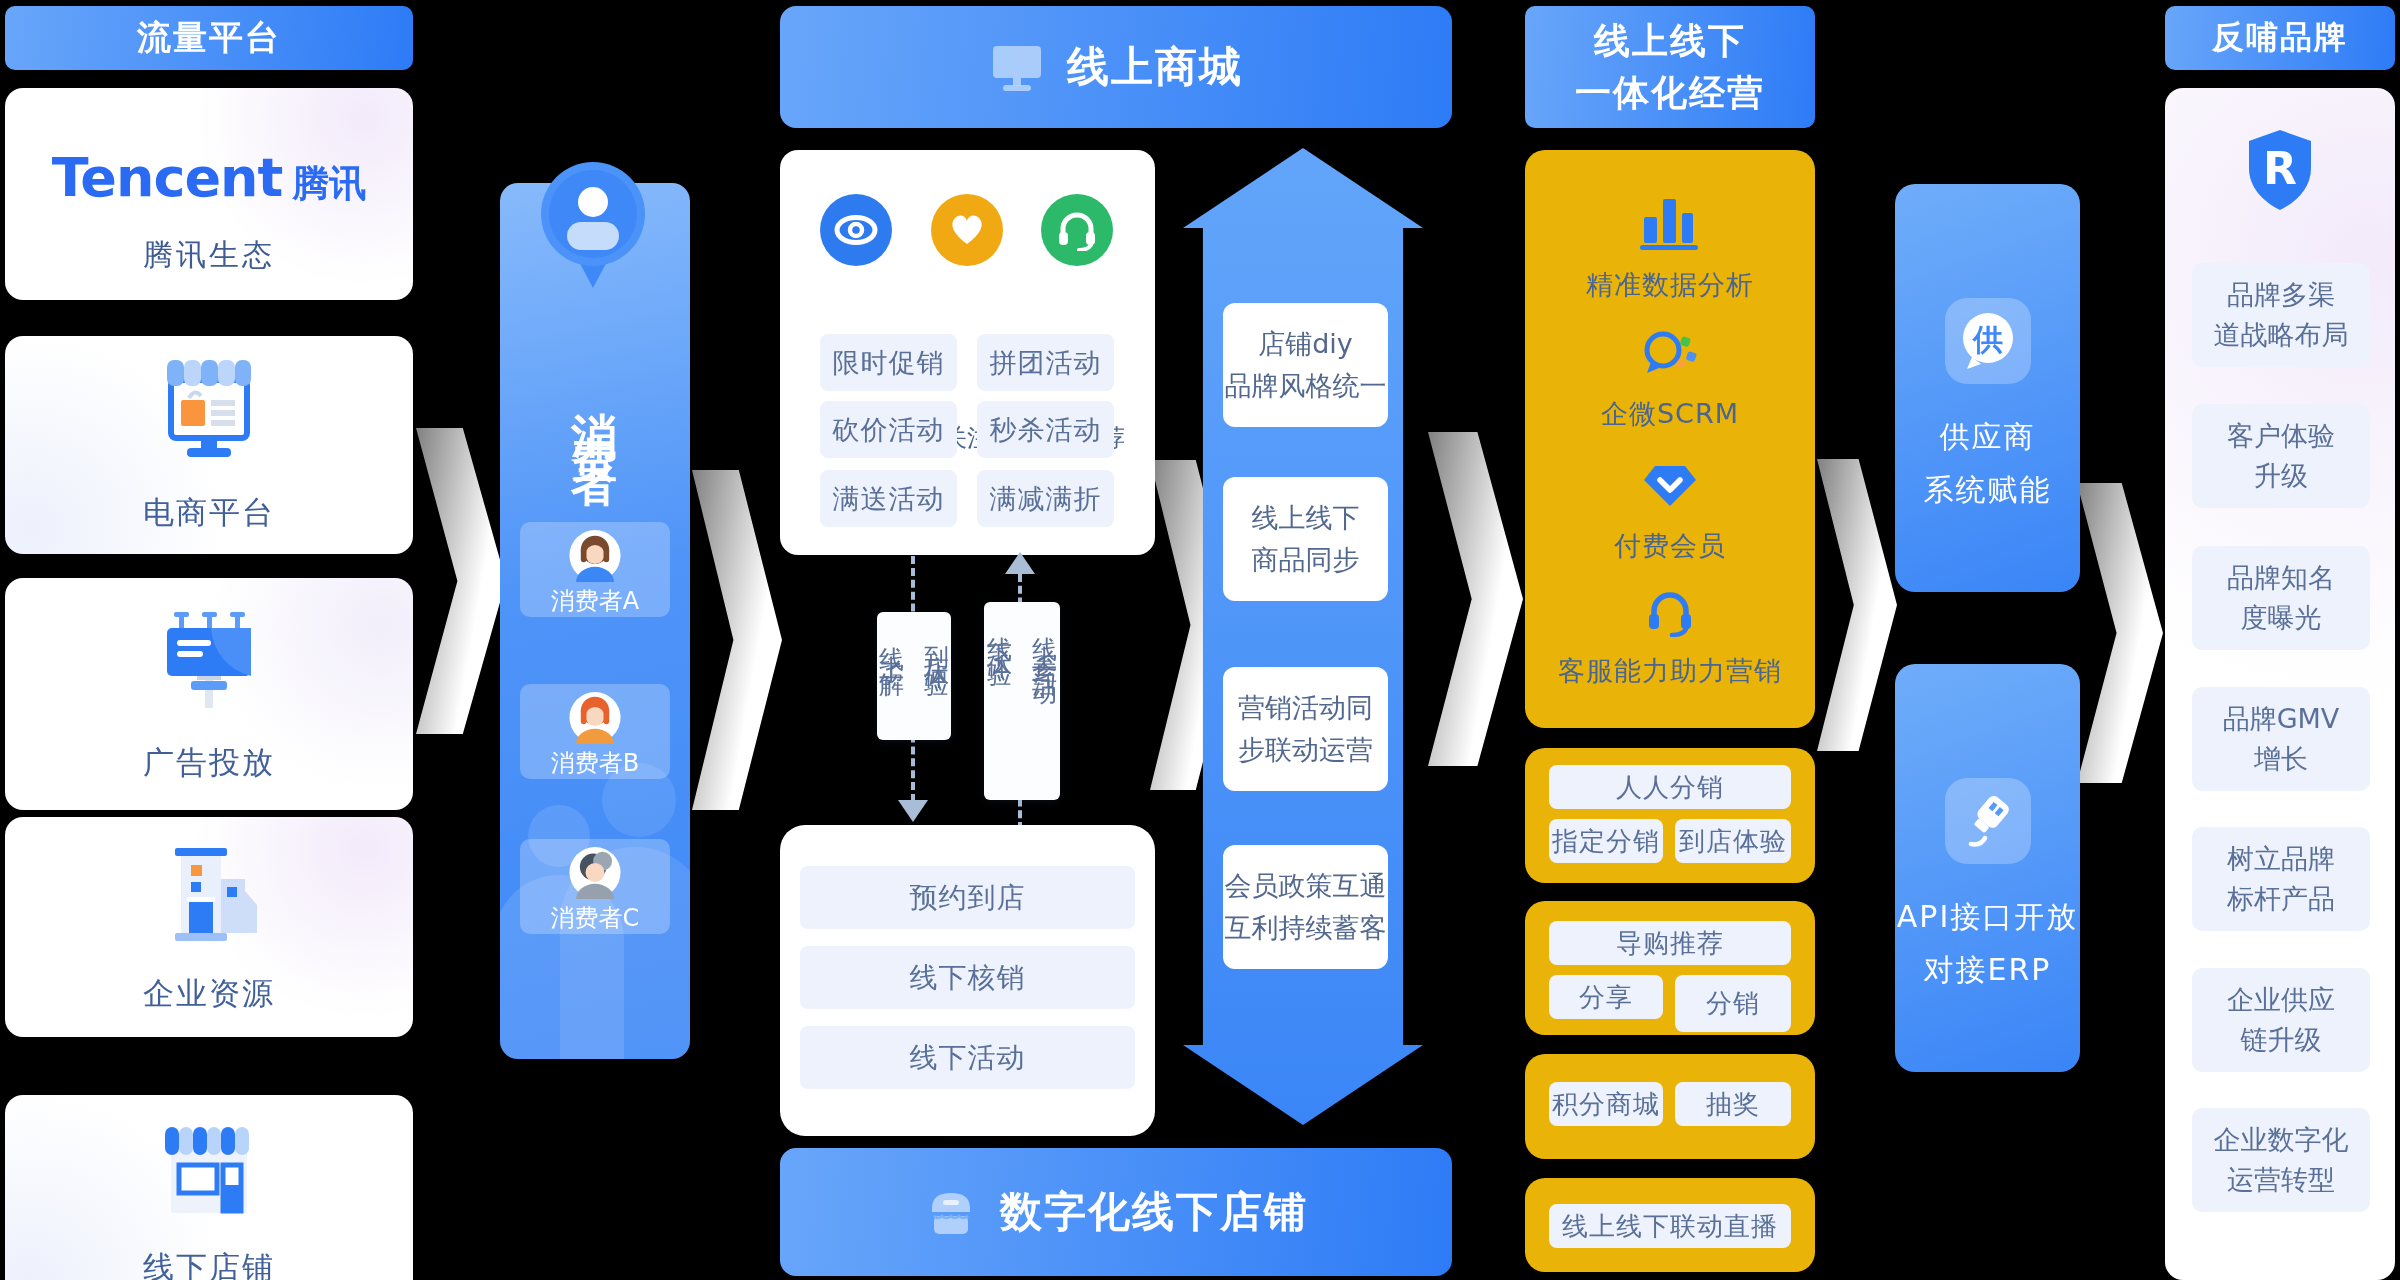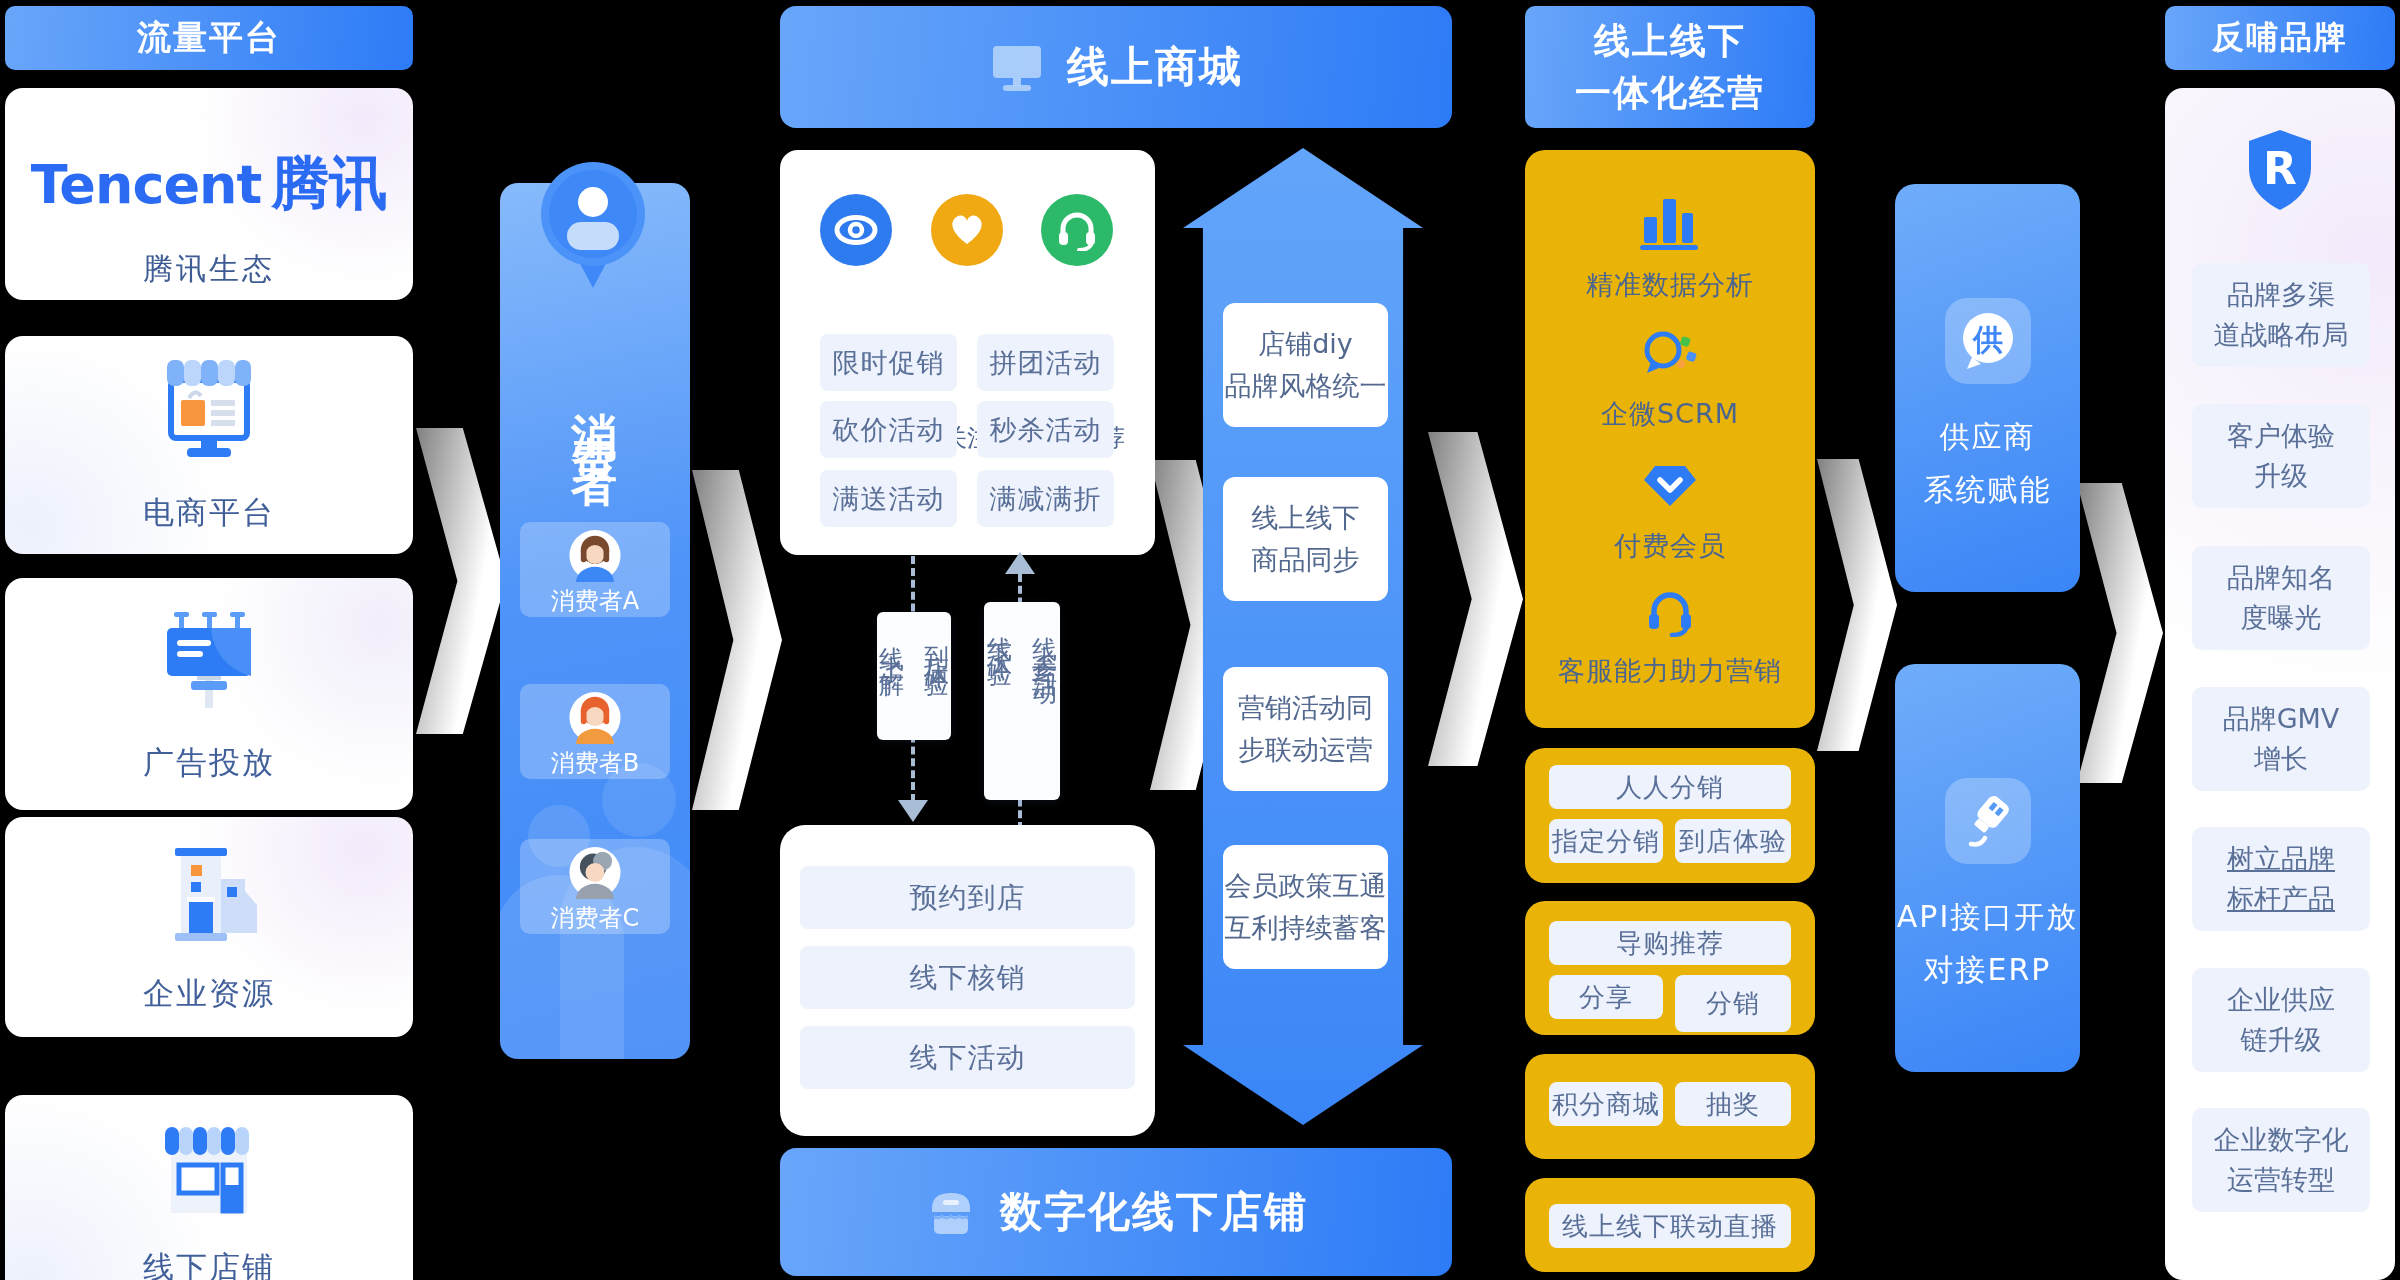--- a/index.html
+++ b/index.html
@@ -75,7 +75,7 @@
   <div class="card deco1" style="left:5px;top:88px;width:408px;height:212px;display:flex;flex-direction:column;align-items:center;justify-content:center;gap:26px;">
     <div class="brandlogo">
       <span style="font-size:54px;letter-spacing:-1px;">Tencent</span>
-      <span style="font-size:58px;margin-top:46px;">腾讯</span>
+      <span style="font-size:37px;margin-top:46px;">腾讯</span>
     </div>
     <div style="color:#3e5c93;font-size:30px;letter-spacing:3px;">腾讯生态</div>
   </div>

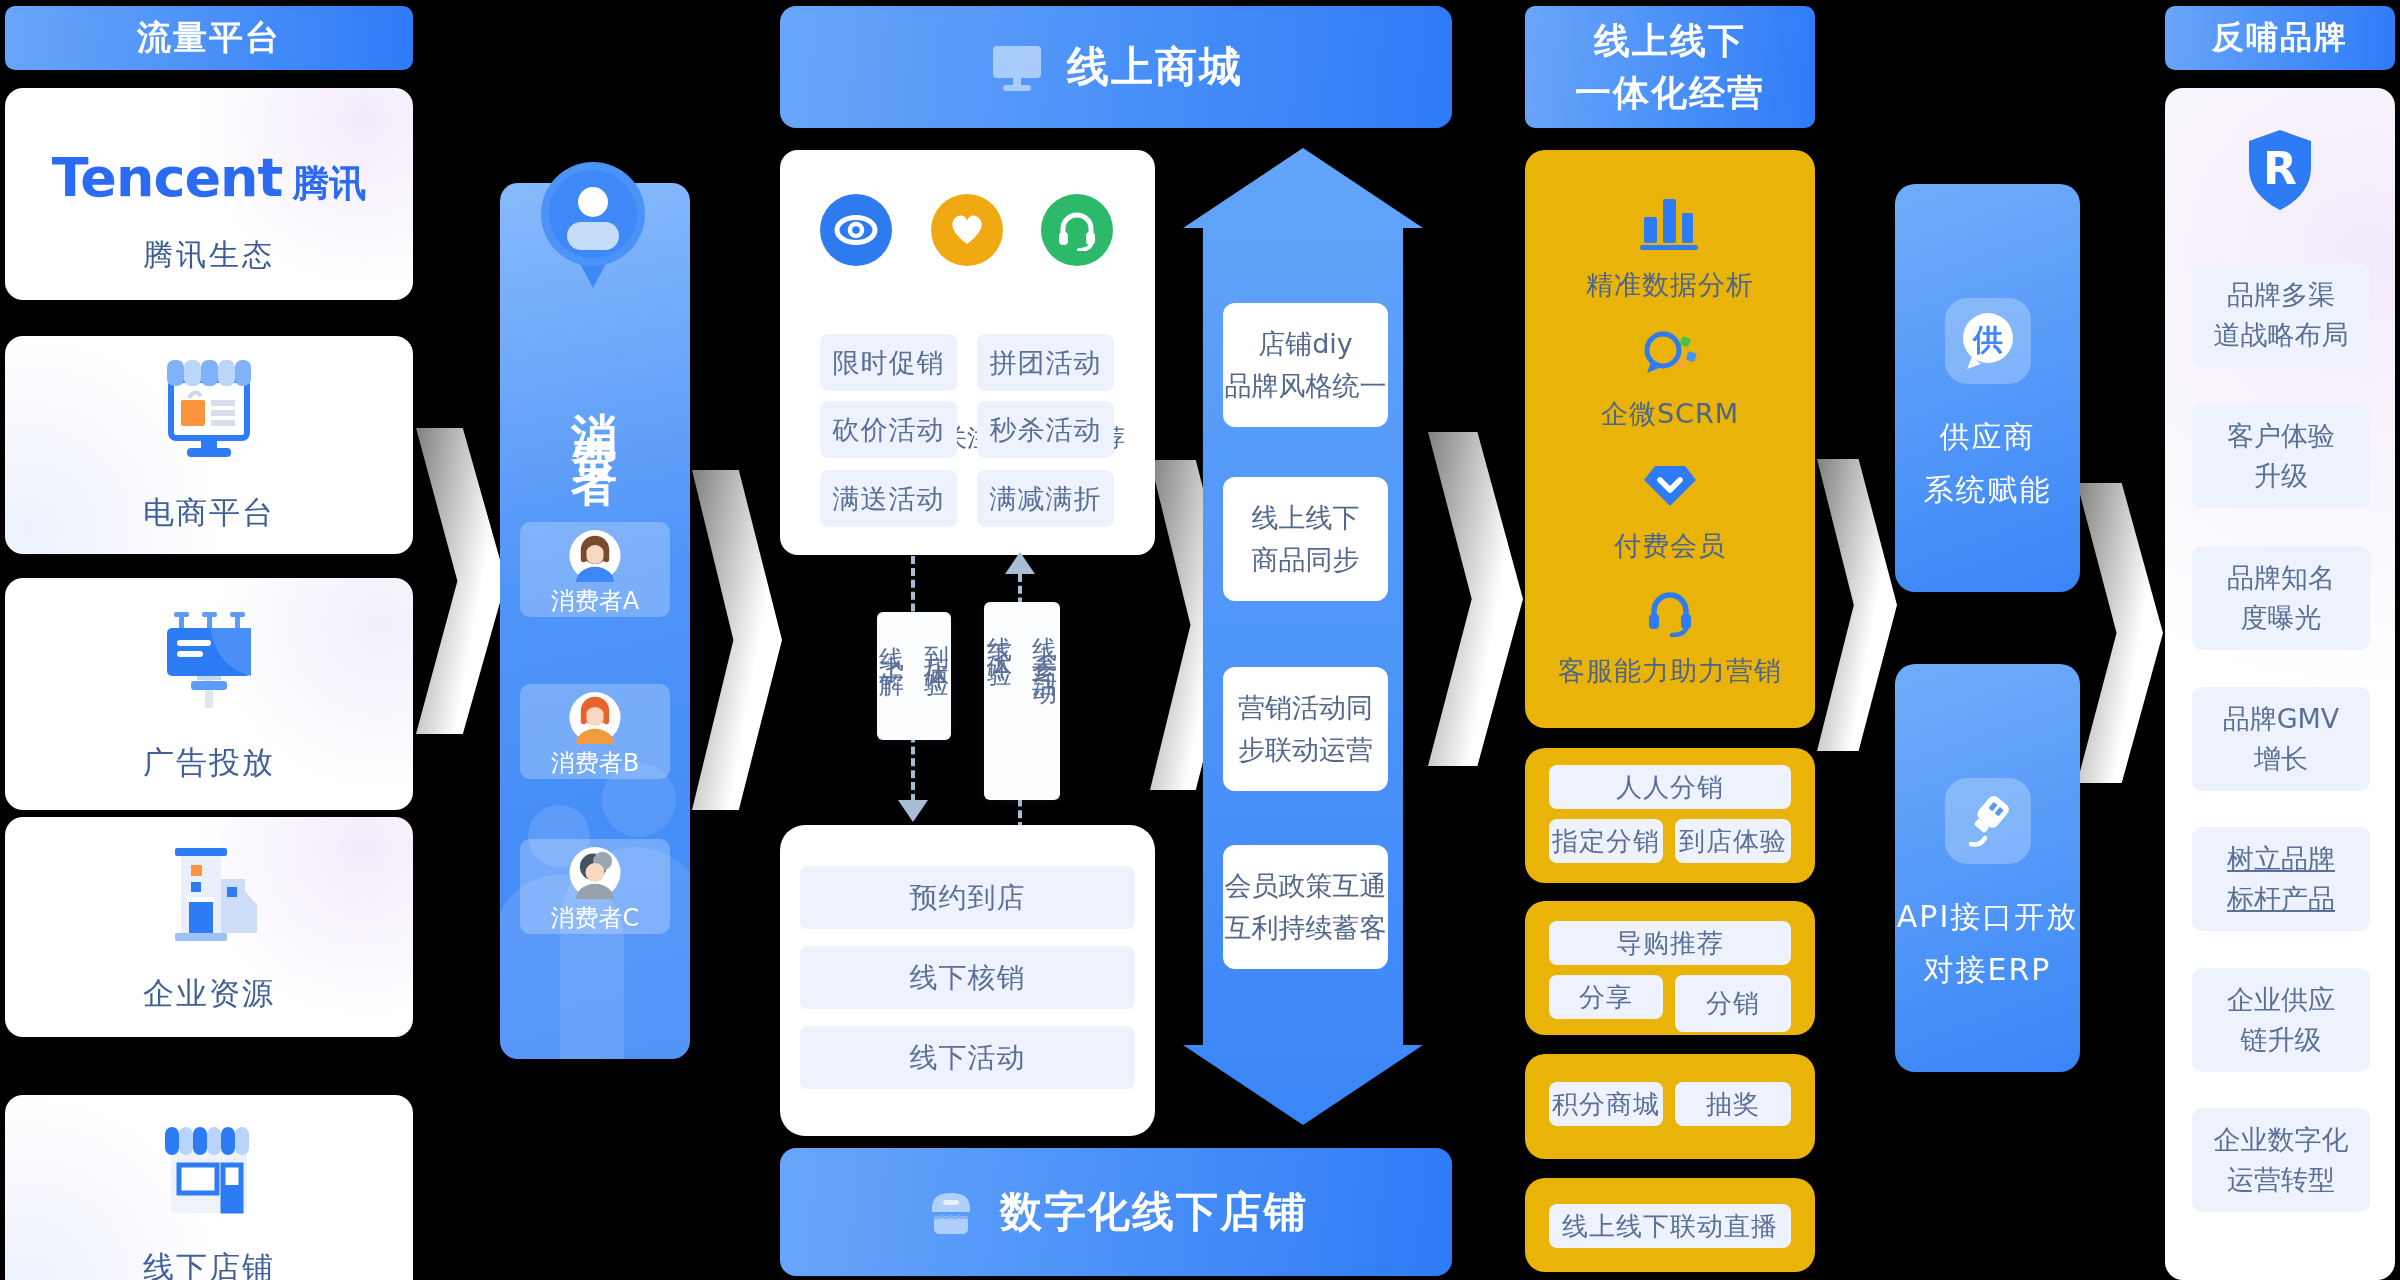--- a/index.html
+++ b/index.html
@@ -432,7 +432,7 @@
       <span class="preline">品牌GMV
 增长</span>
     </div>
-  <div class="benefit" style="top:827px;text-decoration:underline;">
+  <div class="benefit" style="top:827px;">
       <span class="preline">树立品牌
 标杆产品</span>
     </div>

